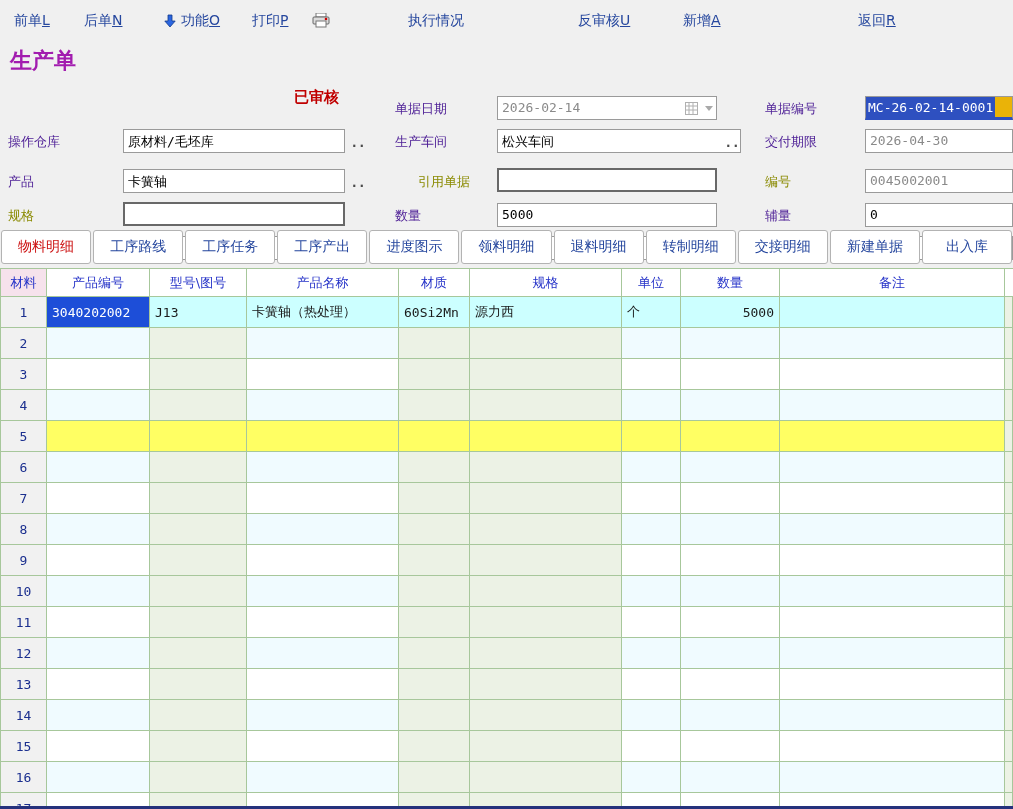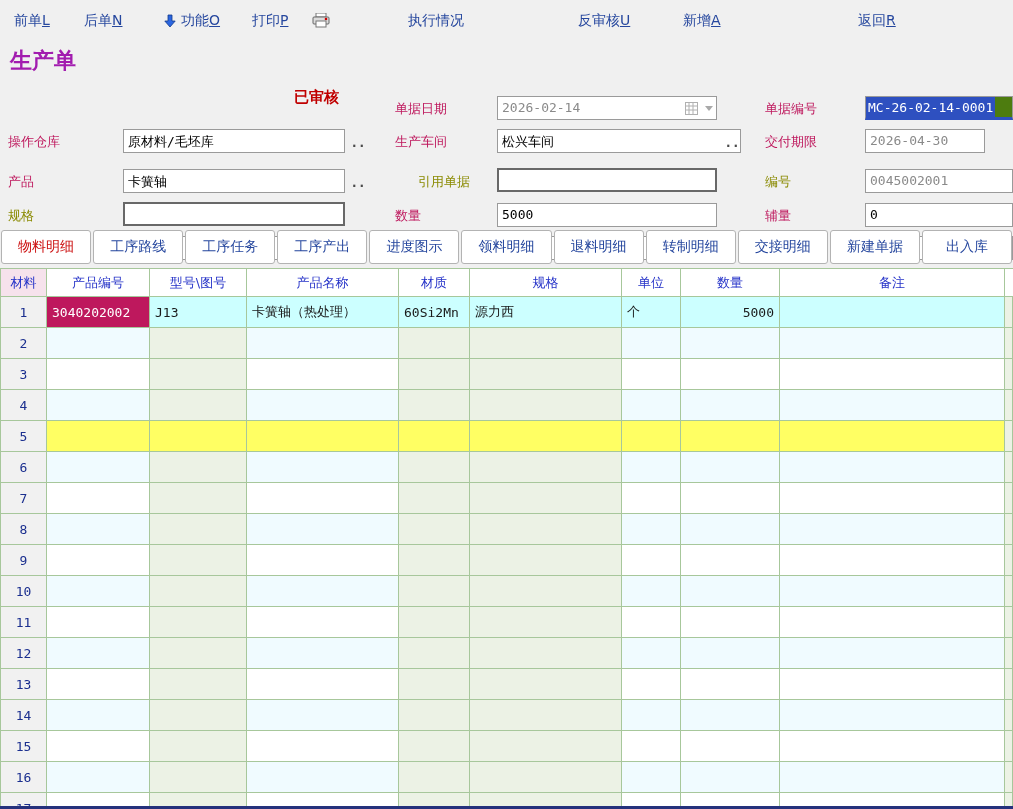--- a/index.html
+++ b/index.html
@@ -14,7 +14,7 @@
   .formarea{position:absolute;left:0;top:40px;width:1013px;height:188px;}
   .doc-title{position:absolute;left:10px;top:6px;font-size:22px;font-weight:bold;color:#a21caf;}
   .audit{position:absolute;left:294px;top:12px;font-size:15px;font-weight:bold;color:#c00000;margin-top:36px;}
-  .lbl{position:absolute;font-size:13px;color:#be185d;white-space:nowrap;}
+  .lbl{position:absolute;font-size:13px;color:#4c1d95;white-space:nowrap;}
   .lbl.olive{color:#8a8a00;}
   .lbl.graylbl{color:#979797;}
   .inp{position:absolute;height:24px;background:#fff;border:1px solid #9a9a9a;

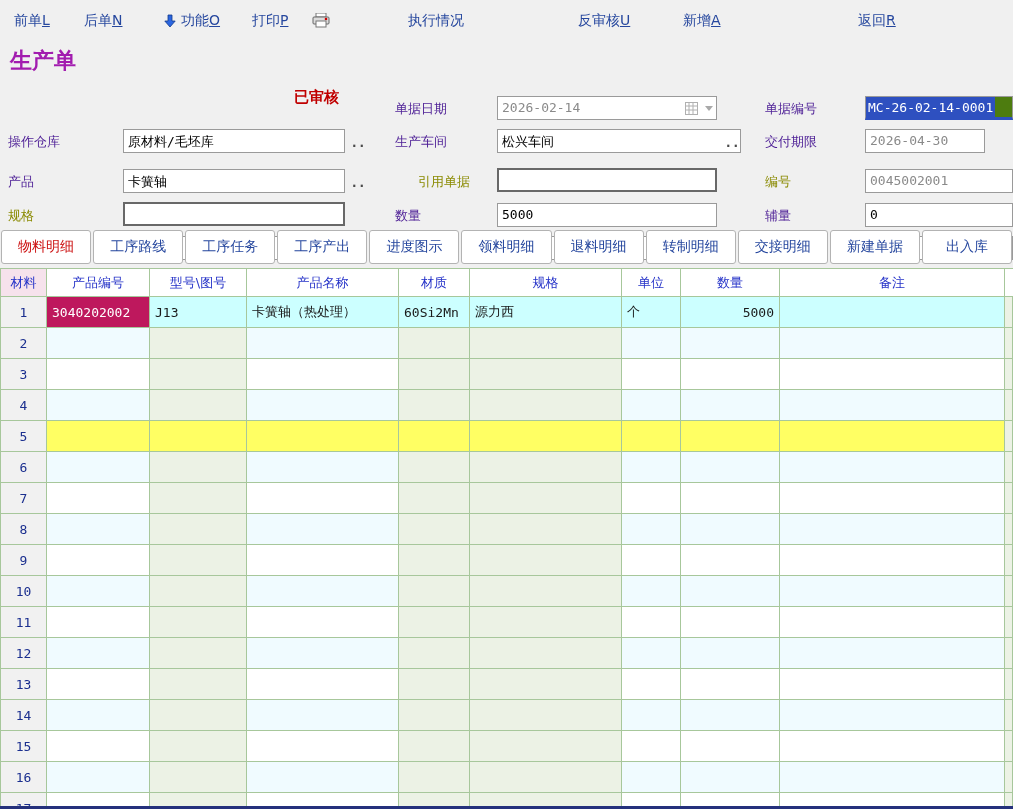--- a/index.html
+++ b/index.html
@@ -29,7 +29,7 @@
            border-top:5px solid #a9a9a9;}
   .calicon{position:absolute;right:18px;top:5px;}
   .docno-inp{position:absolute;left:865px;top:56px;width:148px;height:24px;box-sizing:border-box;
-             background:#4d7c0f;border:1px solid #9a9a9a;border-bottom:3px solid #2e50c0;
+             background:#eab308;border:1px solid #9a9a9a;border-bottom:3px solid #2e50c0;
              overflow:hidden;}
   .docno-inp span{display:inline-block;background:#2e50c0;color:#fff;
                   font:13px "DejaVu Sans Mono",monospace;padding:3px 2px;height:100%;box-sizing:border-box;}

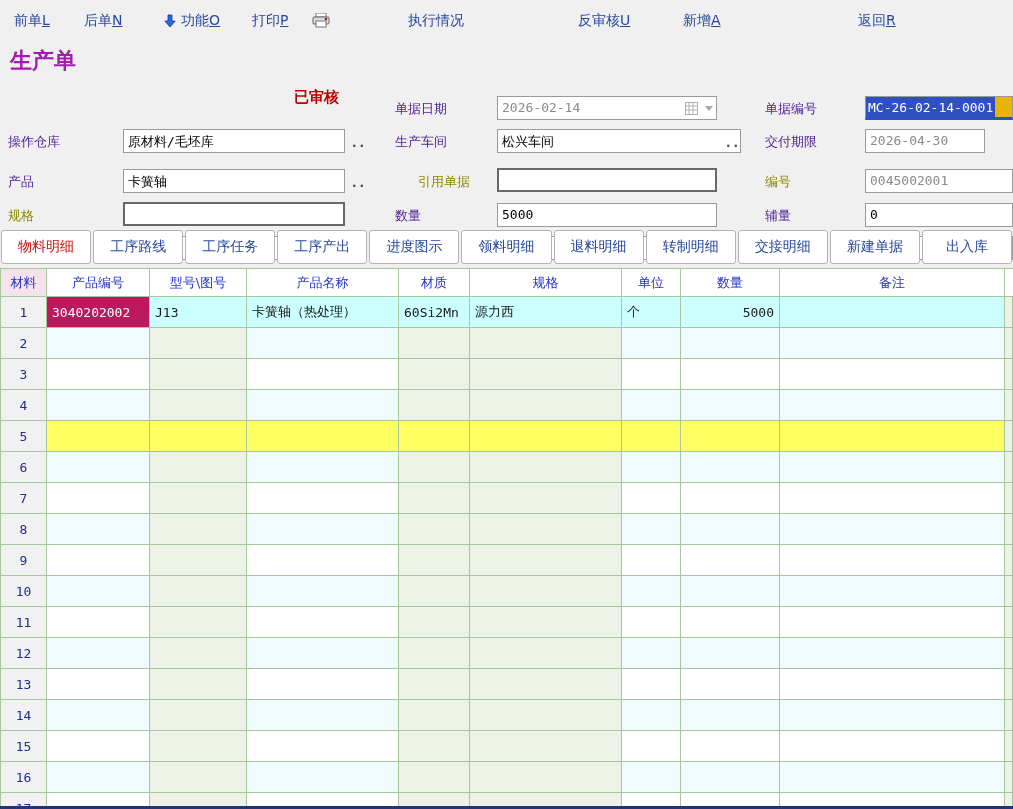--- a/index.html
+++ b/index.html
@@ -111,7 +111,7 @@
   <div class="inp" style="left:497px;top:89px;width:244px"><span>松兴车间</span></div>
   <div class="dots" style="left:726px;top:96px">..</div>
   <div class="lbl" style="left:765px;top:93px">交付期限</div>
-  <div class="inp disabled" style="left:865px;top:89px;width:120px"><span>2026-04-30</span></div>
+  <div class="inp disabled" style="left:865px;top:89px;width:148px"><span>2026-04-30</span></div>
 
   <div class="lbl" style="left:8px;top:133px">产品</div>
   <div class="inp" style="left:123px;top:129px;width:222px"><span>卡簧轴</span></div>

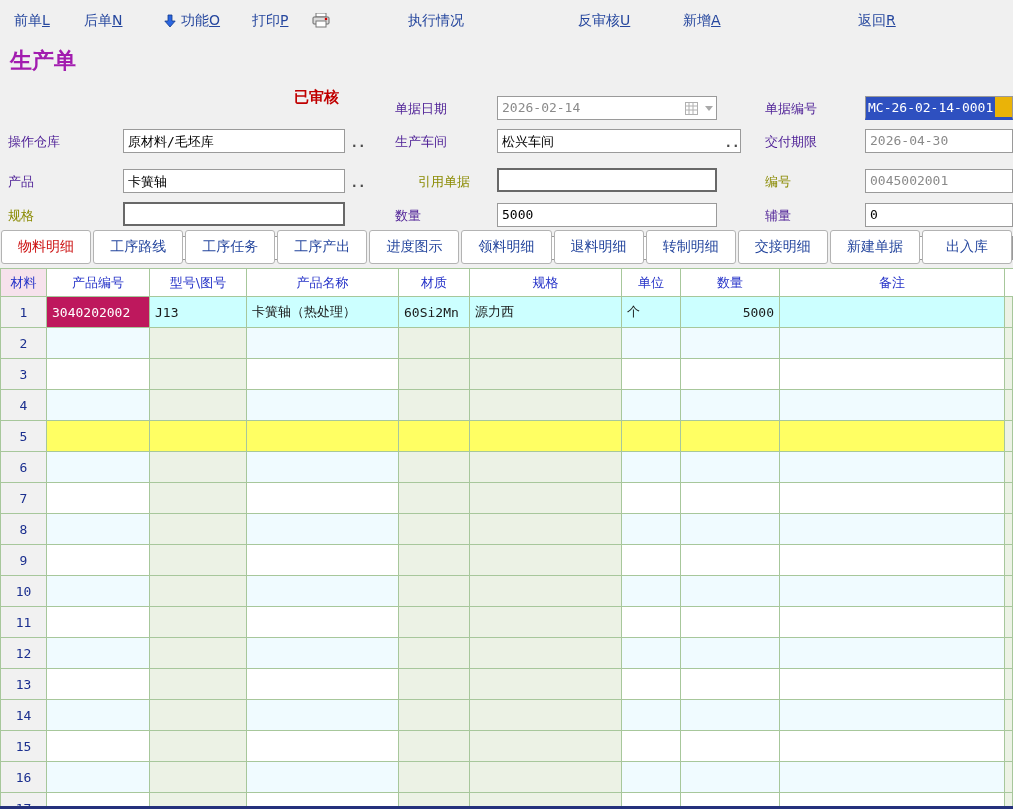--- a/index.html
+++ b/index.html
@@ -55,7 +55,7 @@
   .row-even .col-a{background:#f0fbff;}
   .row-hl .col-a,.row-hl .col-g{background:#ffff63;}
   .row-cur .col-a,.row-cur .col-g{background:#ccffff;}
-  .row-cur .selcell{background:#be185d;color:#fff;}
+  .row-cur .selcell{background:#1d4ed8;color:#fff;}
   .right{justify-content:flex-end;}
   .bottombar{position:absolute;left:0;bottom:0;width:1013px;height:3px;background:#25317c;}
 </style>

